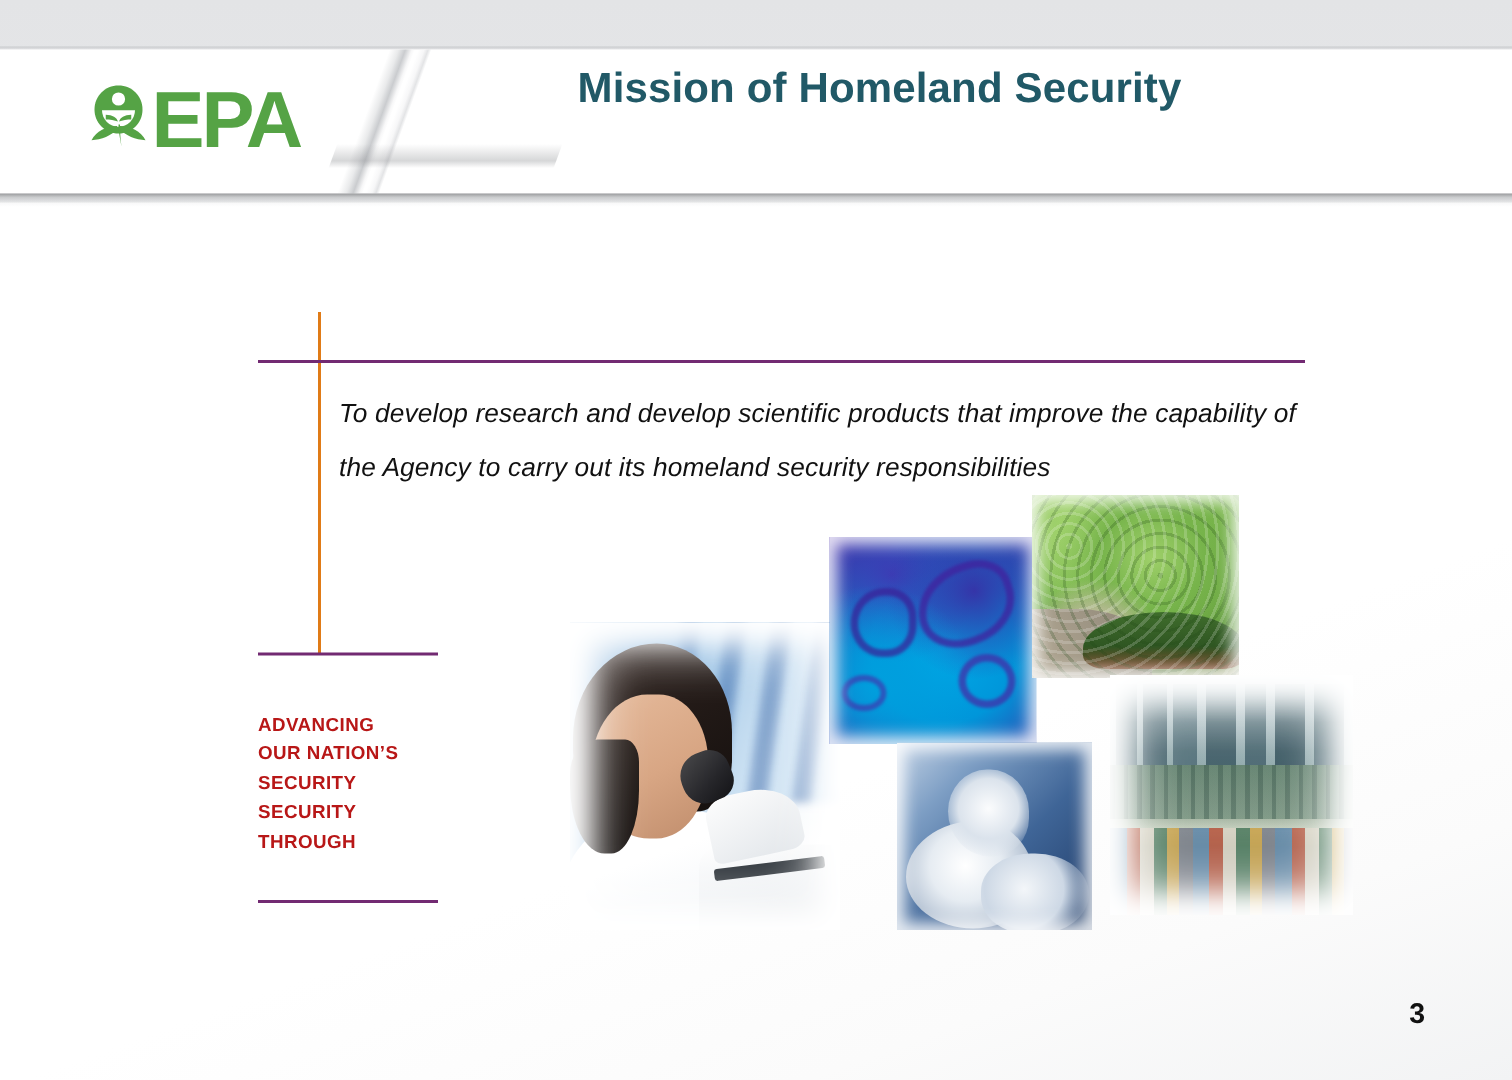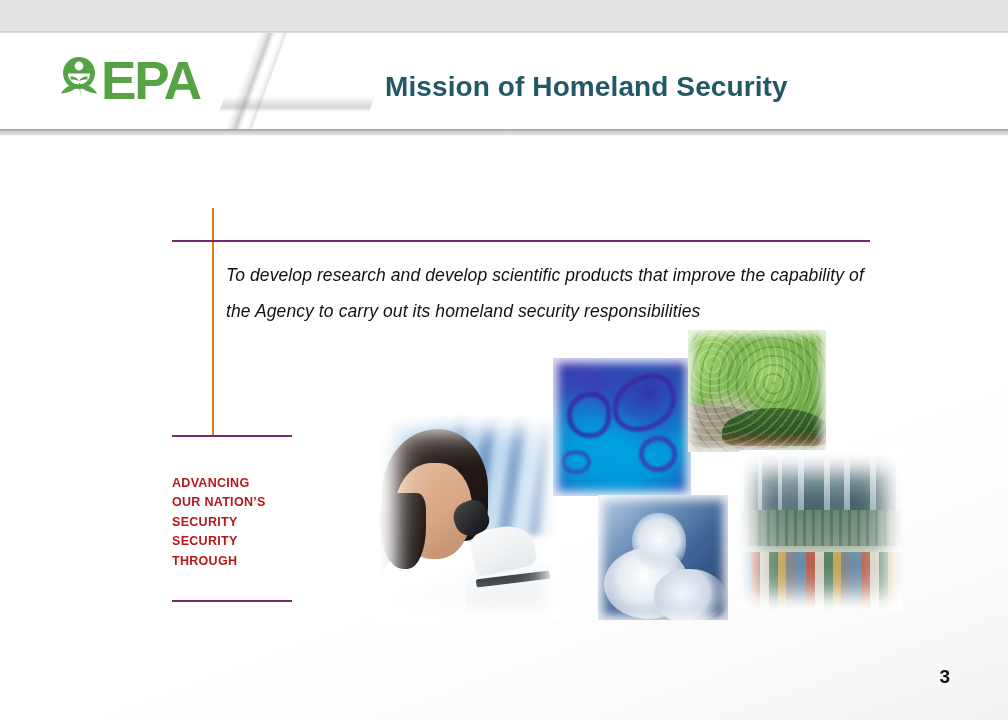--- a/index.html
+++ b/index.html
@@ -129,7 +129,7 @@
     line-height: 1.21;
     letter-spacing: 0.1px;
   }
-  .slide-title .tline { display: block; margin-top: 28px; }
+  .slide-title .tline { display: block; }
 
   
   .vline-orange {

